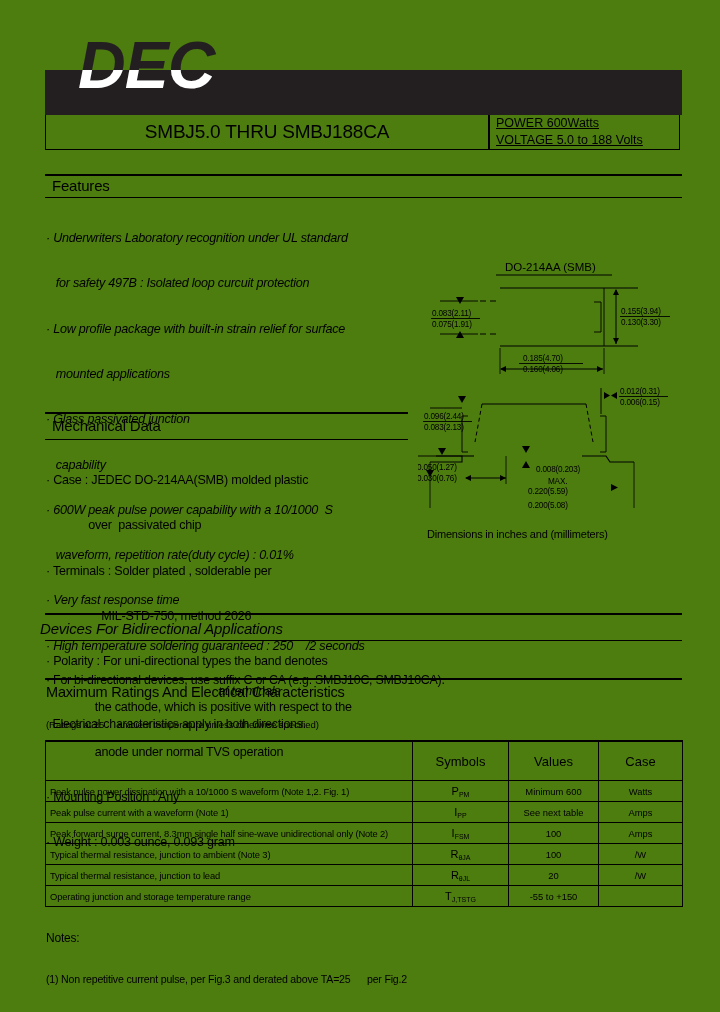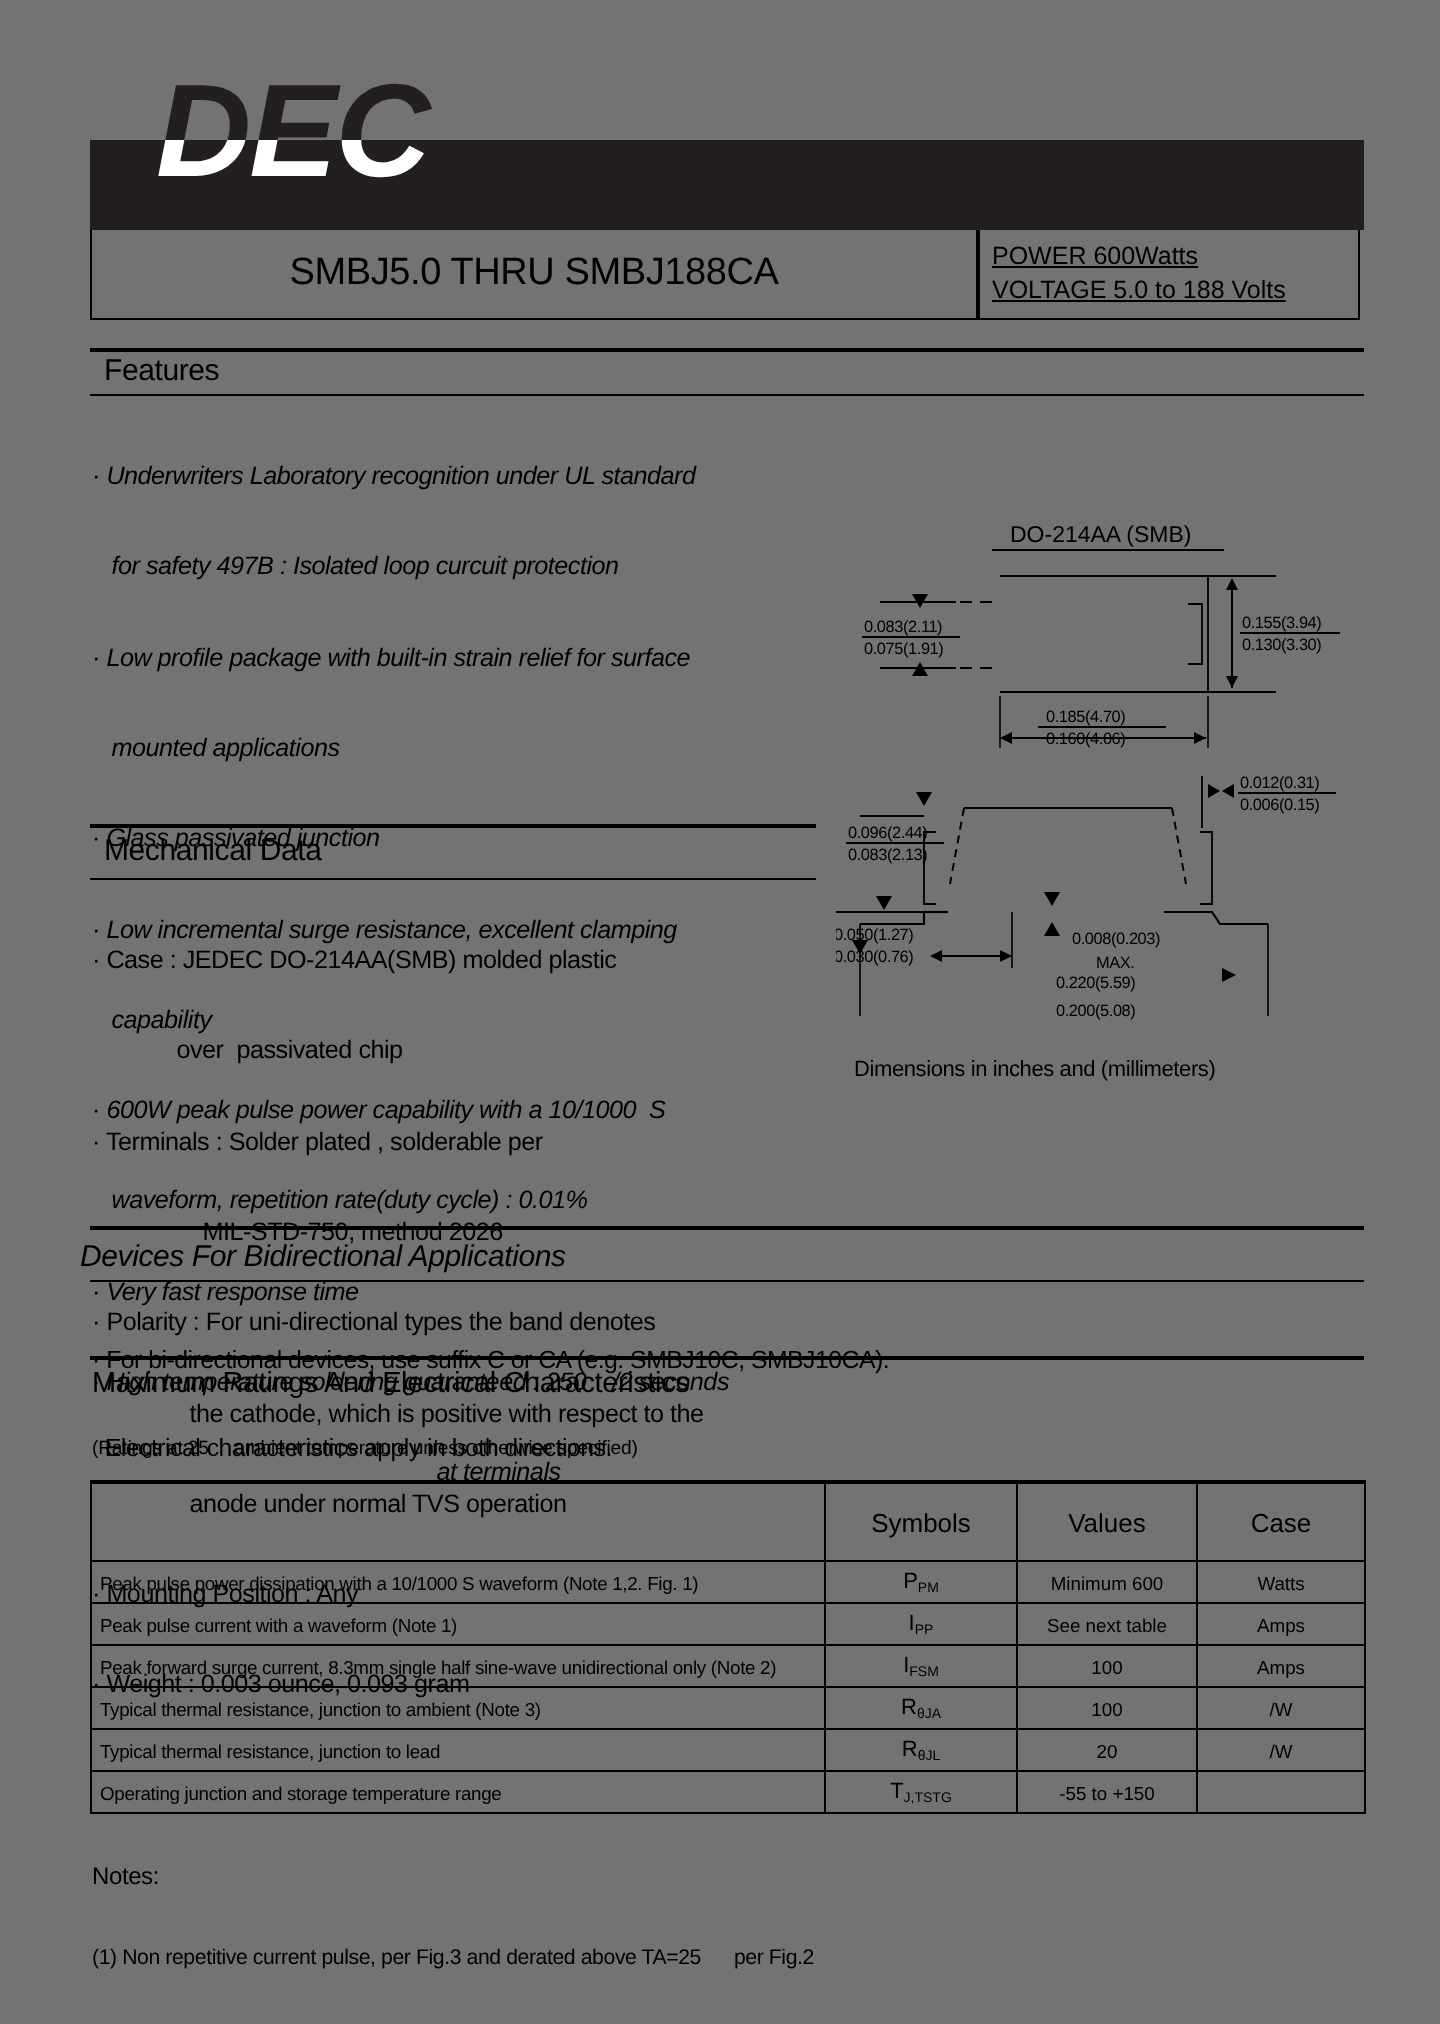--- a/index.html
+++ b/index.html
@@ -20,7 +20,7 @@
     left: 0; top: 0;
     width: 720px;
     height: 1012px;
-    background: #737373;
+    background: #4d7c0f;
   }
 
   

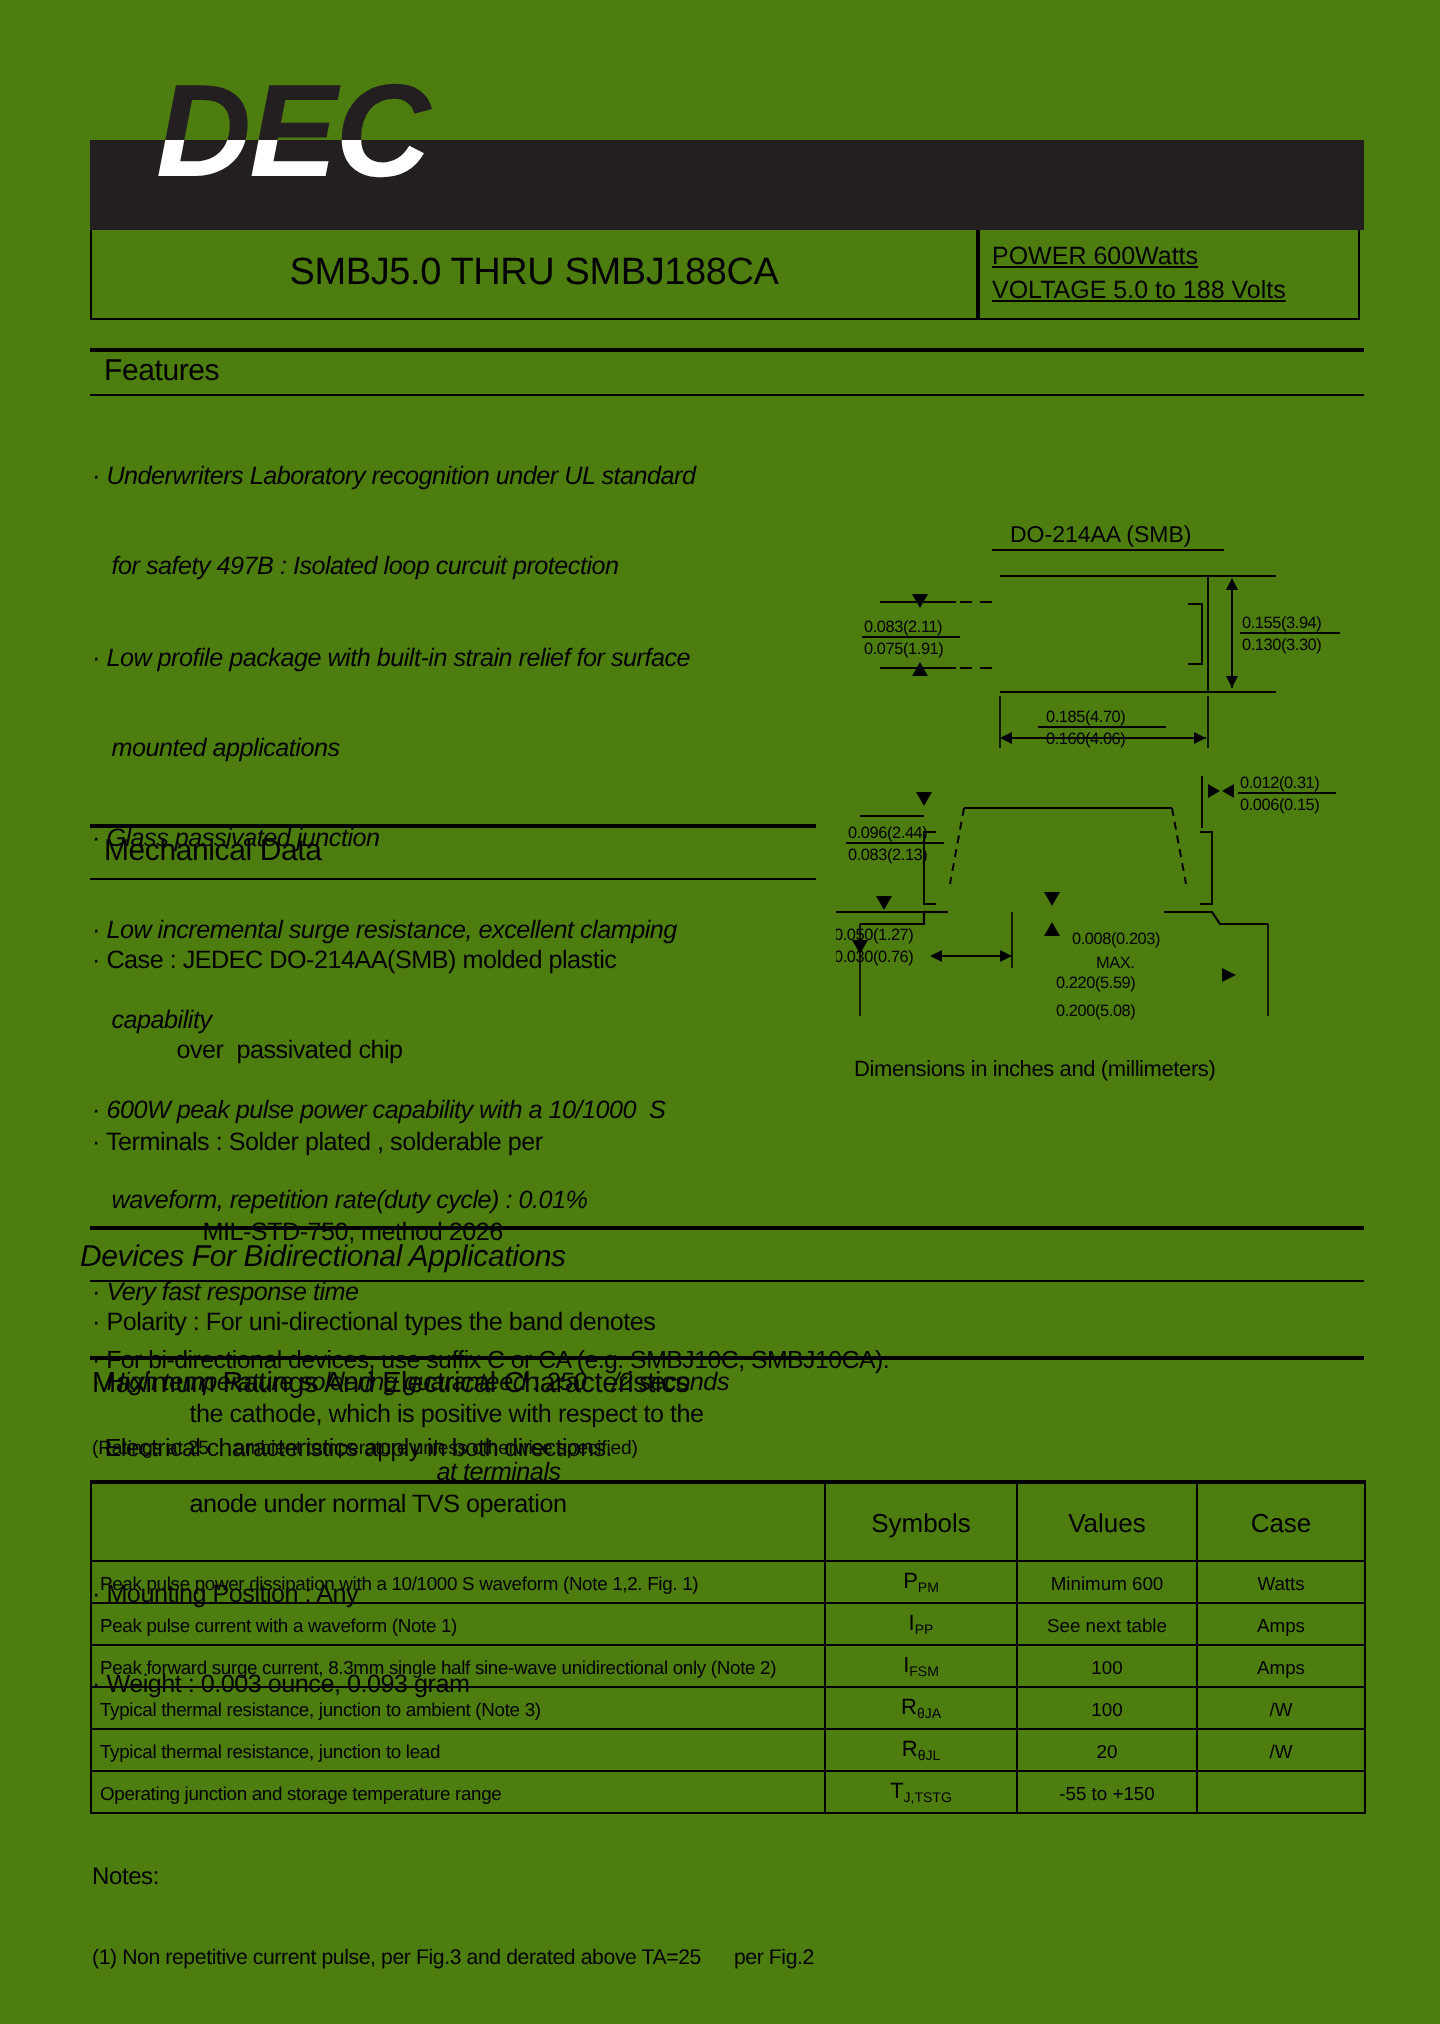--- a/index.html
+++ b/index.html
@@ -72,7 +72,7 @@
     left: 45px;
     top: 115px;
     width: 635px;
-    height: 45px;
+    height: 35px;
     border: 1.6px solid #000;
     border-top: none;
     box-sizing: border-box;

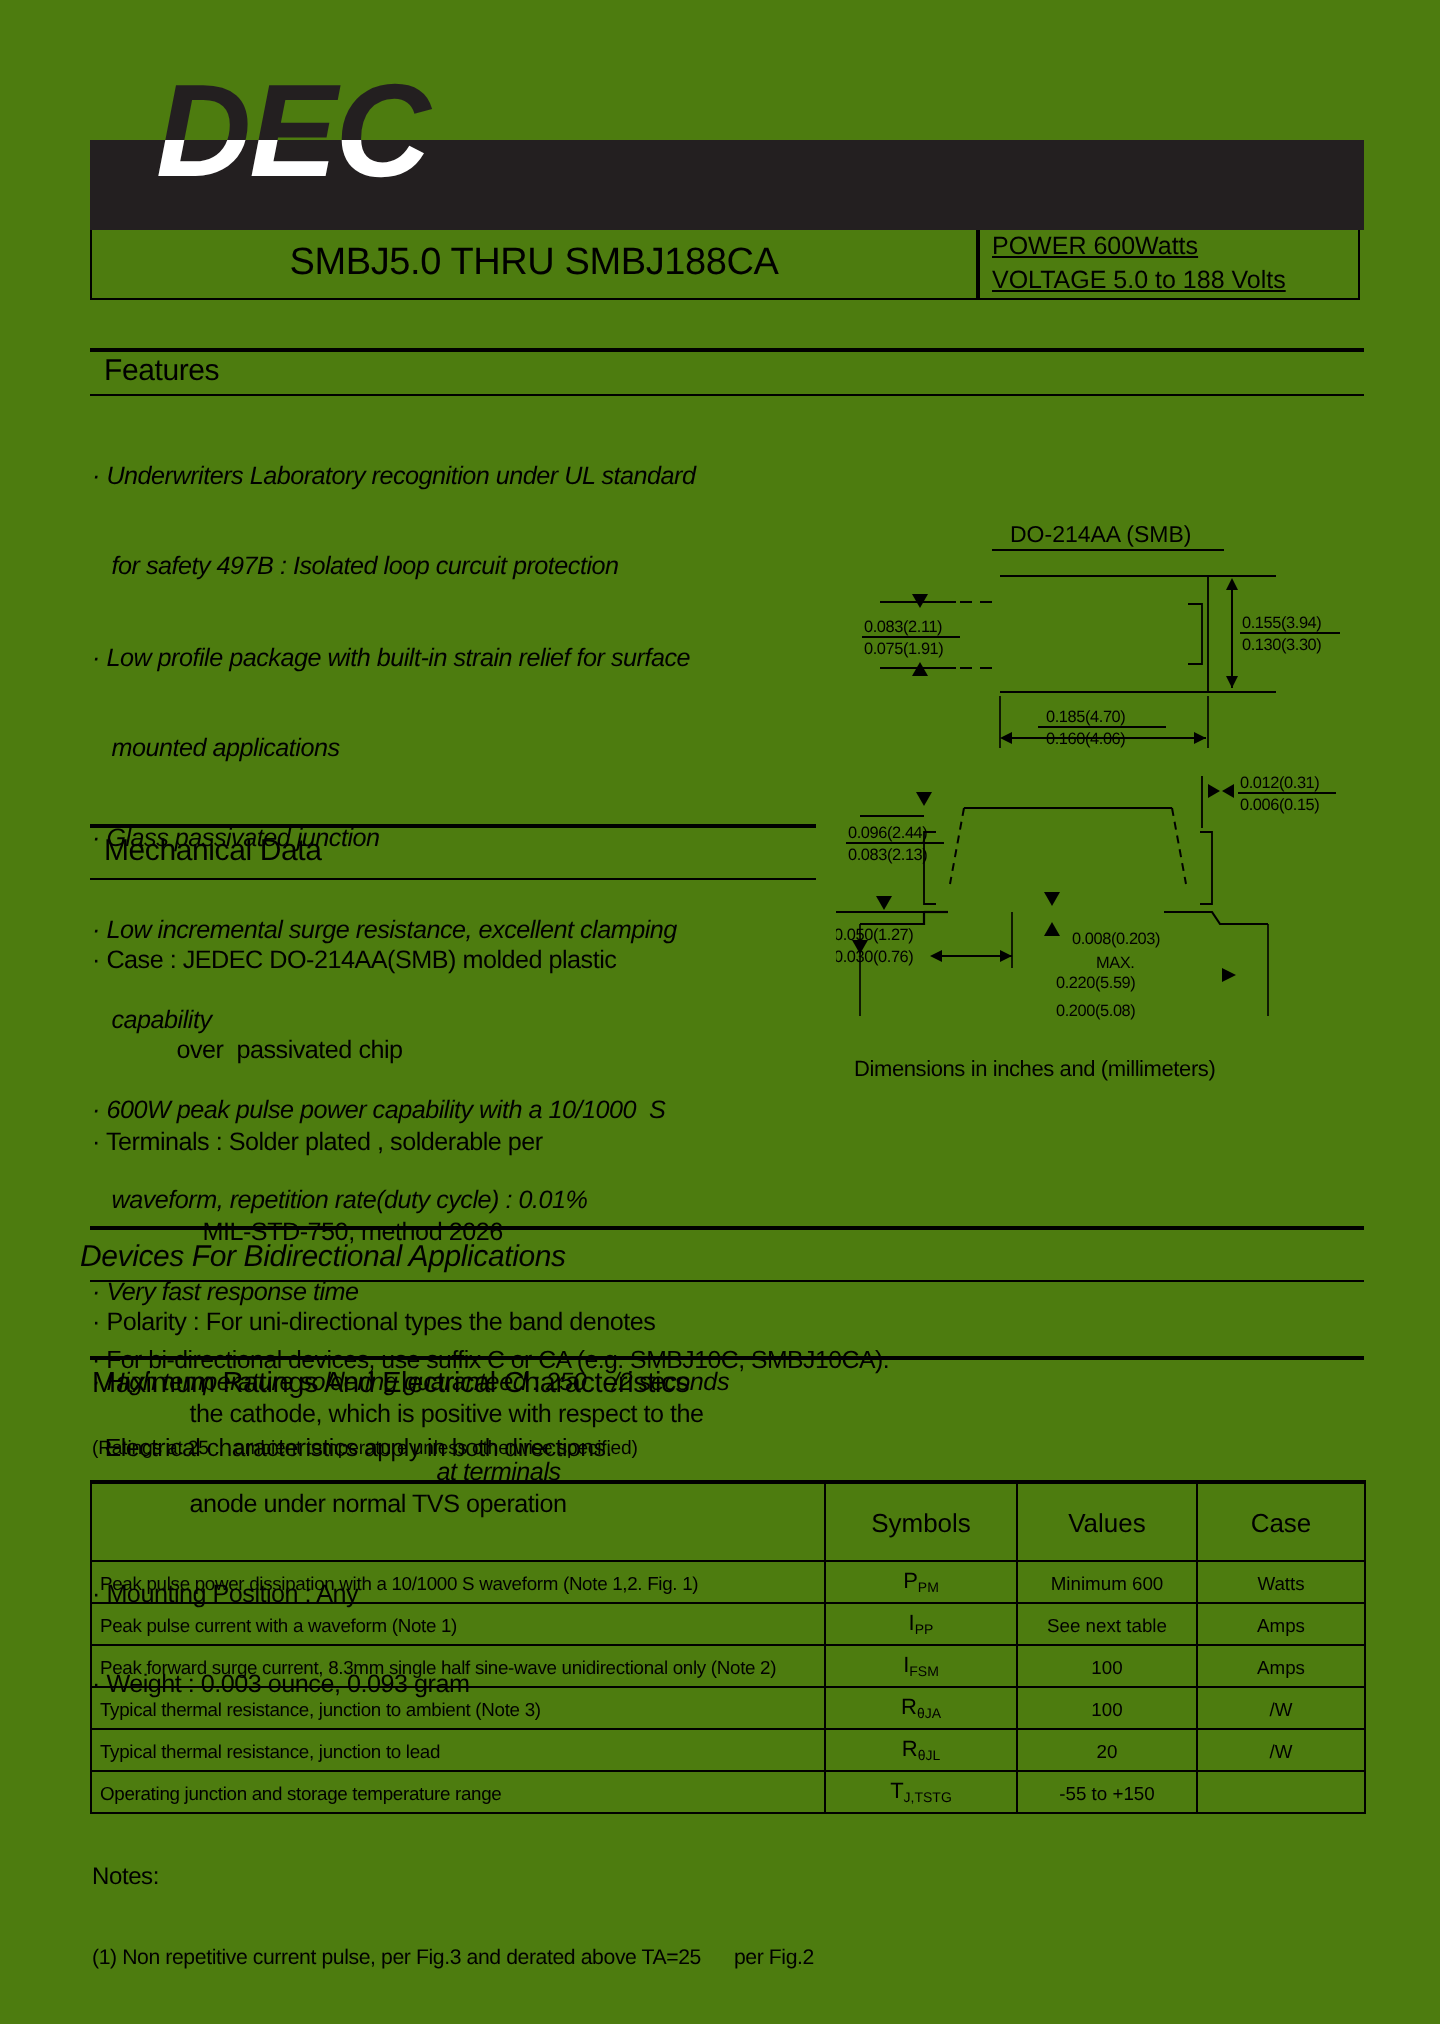--- a/index.html
+++ b/index.html
@@ -229,7 +229,6 @@
     <div>· Low profile package with built-in strain relief for surface</div>
     <div>   mounted applications</div>
     <div>· Glass passivated junction</div>
-    <div>· Low incremental surge resistance, excellent clamping</div>
     <div>   capability</div>
     <div>· 600W peak pulse power capability with a 10/1000  S</div>
     <div>   waveform, repetition rate(duty cycle) : 0.01%</div>

